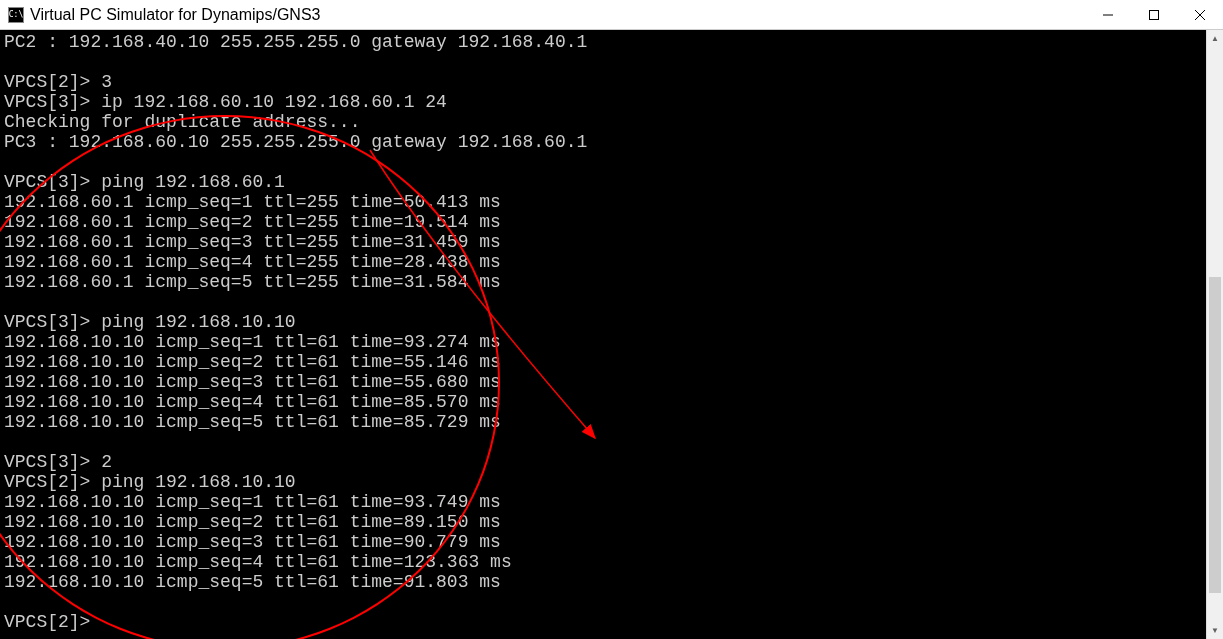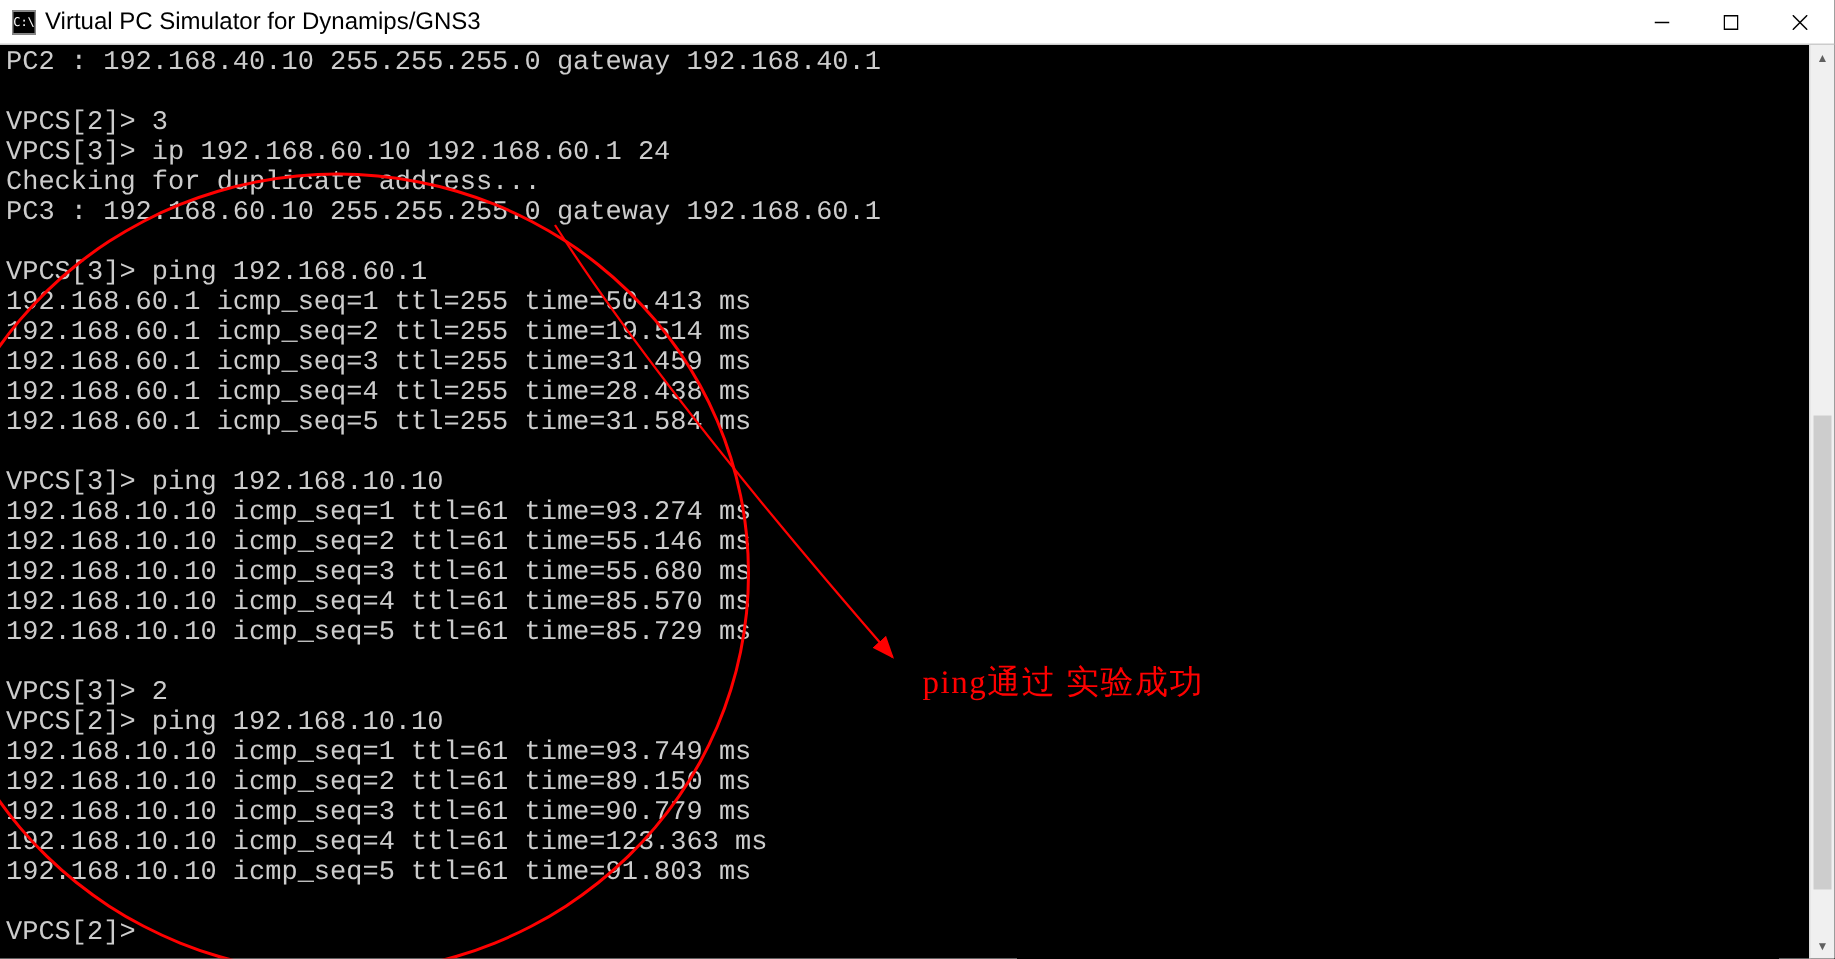--- a/index.html
+++ b/index.html
@@ -221,7 +221,6 @@
       </defs>
       <path d="M 10 10 Q 80 120 235 298" stroke="#ff0000" stroke-width="1.5" fill="none" marker-end="url(#arrowhead)"></path>
     </svg>
-    <div class="annotation-text">ping通过  实验成功</div>
   </div>
 </div>
 

